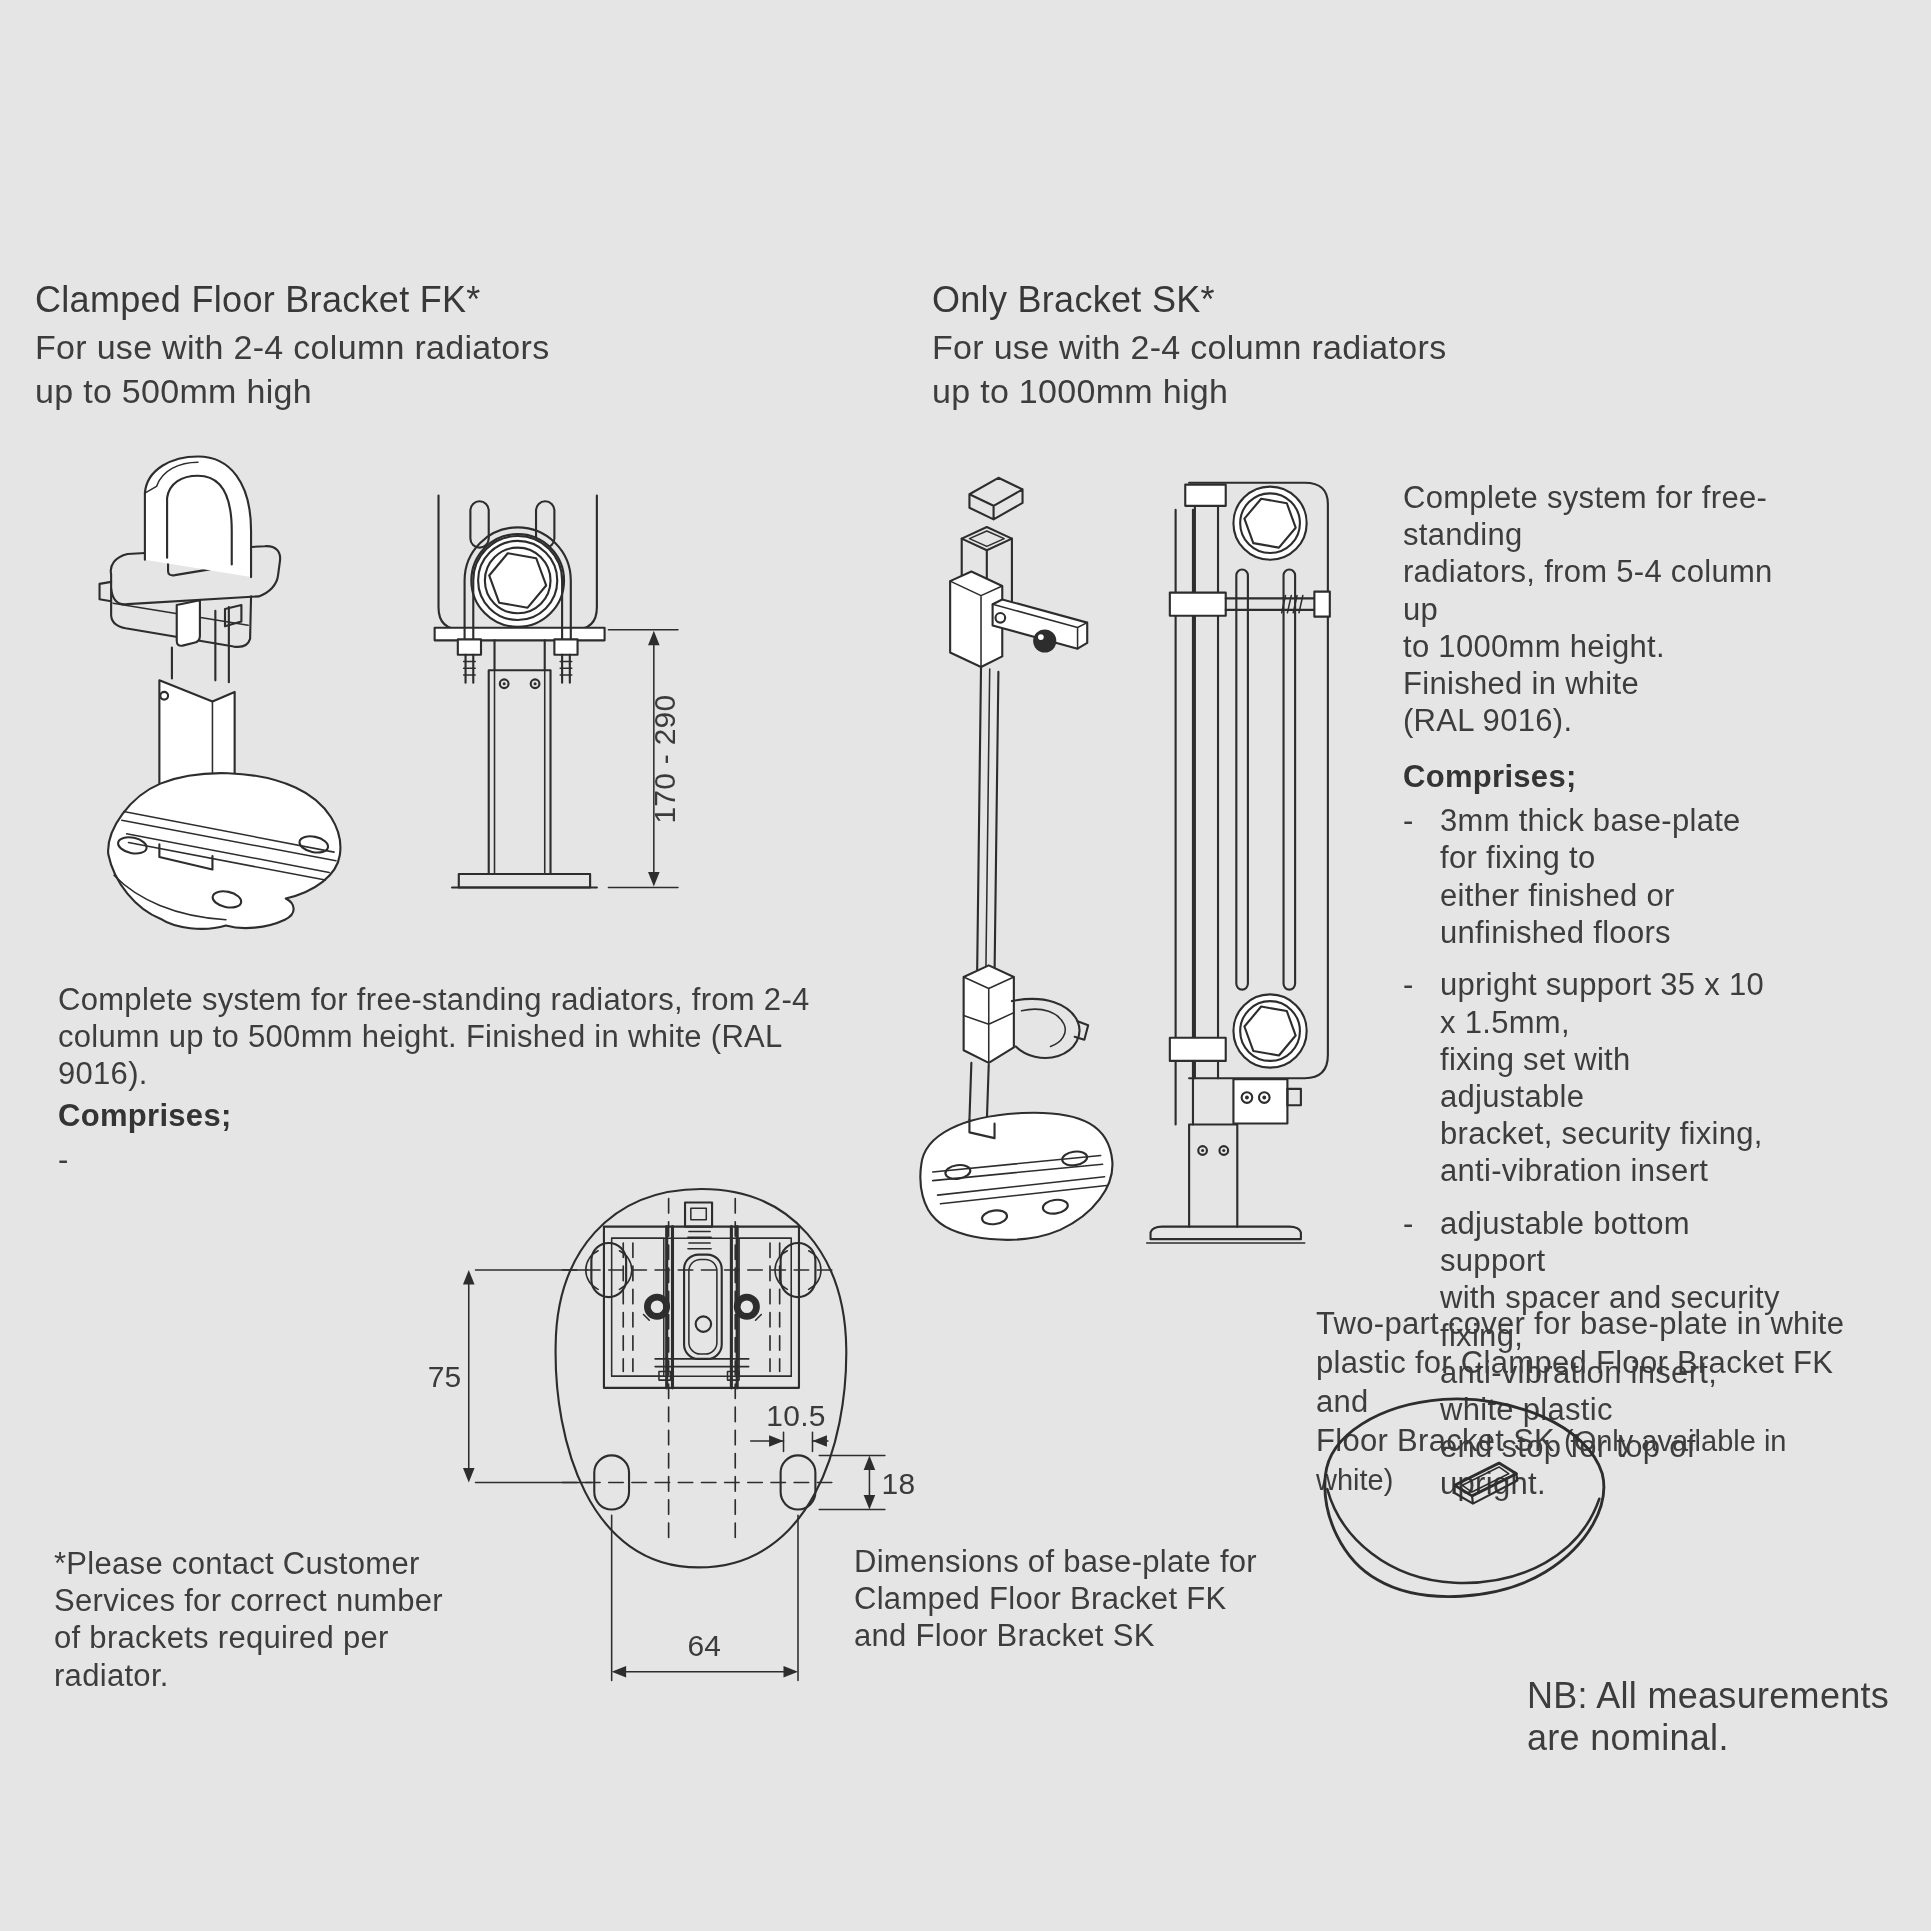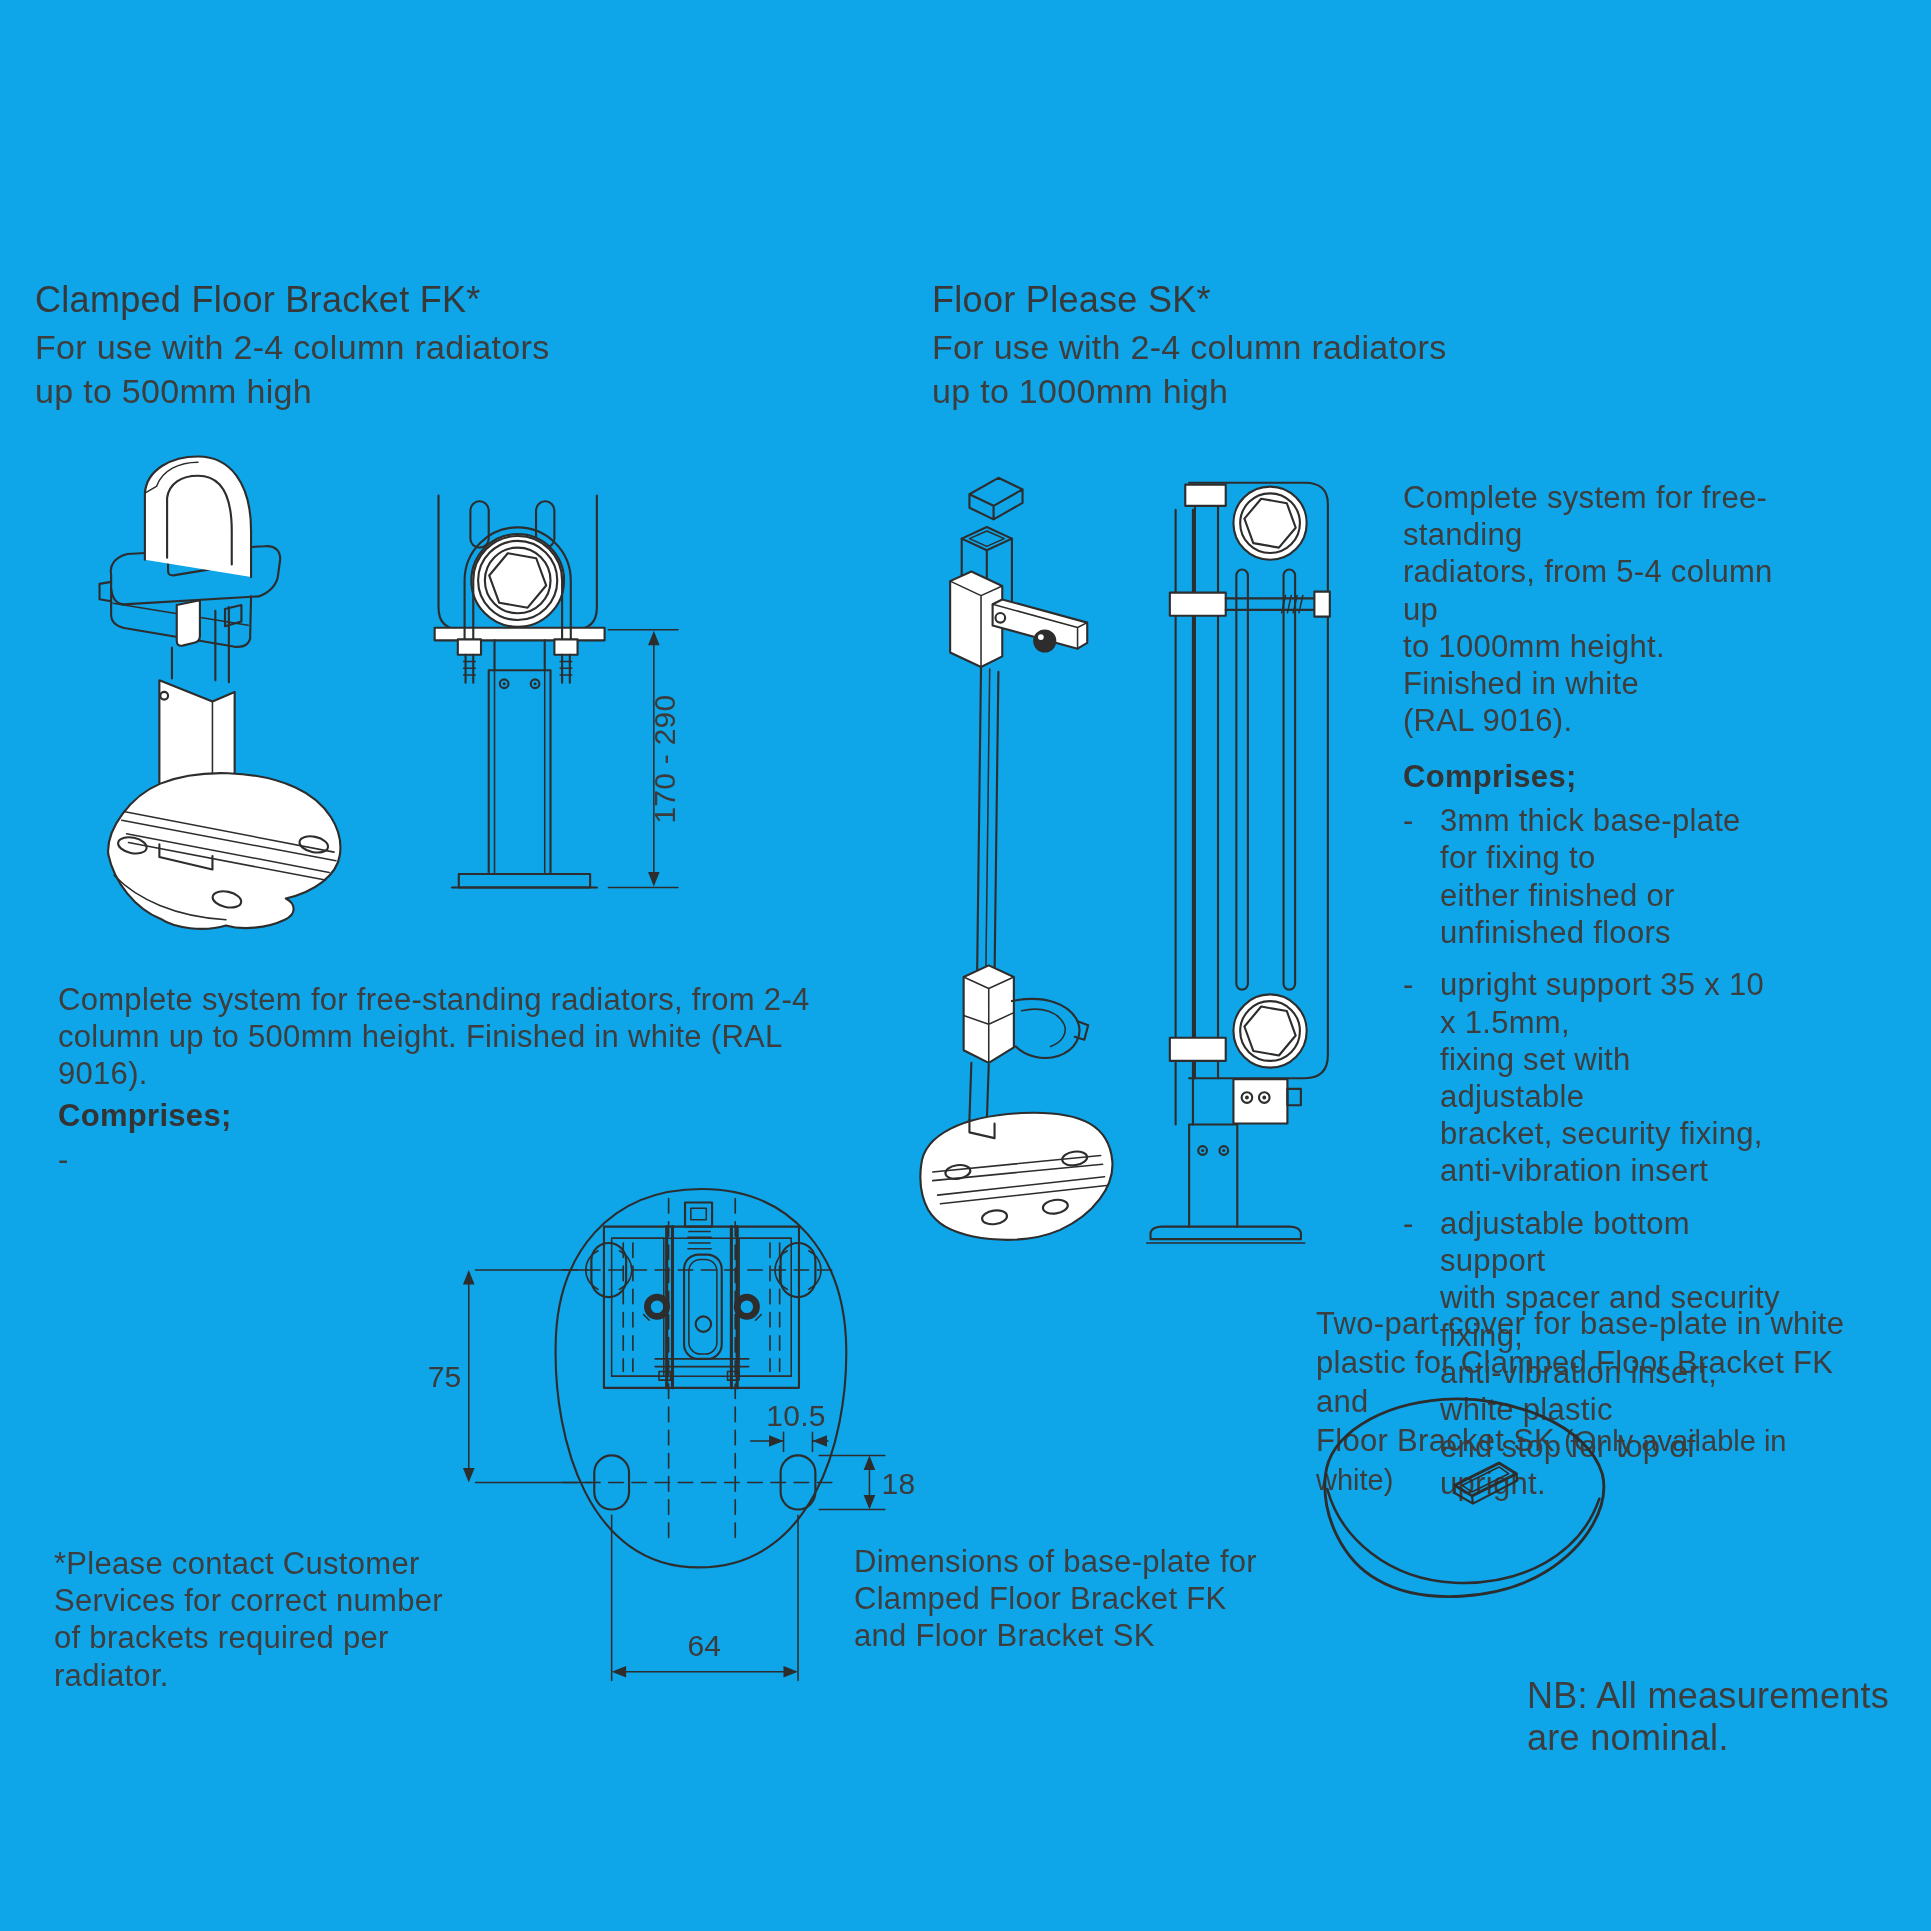--- a/index.html
+++ b/index.html
@@ -3,7 +3,7 @@
 <meta charset="utf-8">
 <style>
   html,body{margin:0;padding:0;background:#ffffff;}
-  .page{position:relative;width:1931px;height:1931px;background:#0ea5e9;overflow:hidden;
+  .page{position:relative;width:1931px;height:1931px;background:#e5e5e5;overflow:hidden;
         font-family:"Liberation Sans", sans-serif;color:#3b3b3b;}
   .abs{position:absolute;}
   .t{white-space:pre-line;letter-spacing:0.3px;}

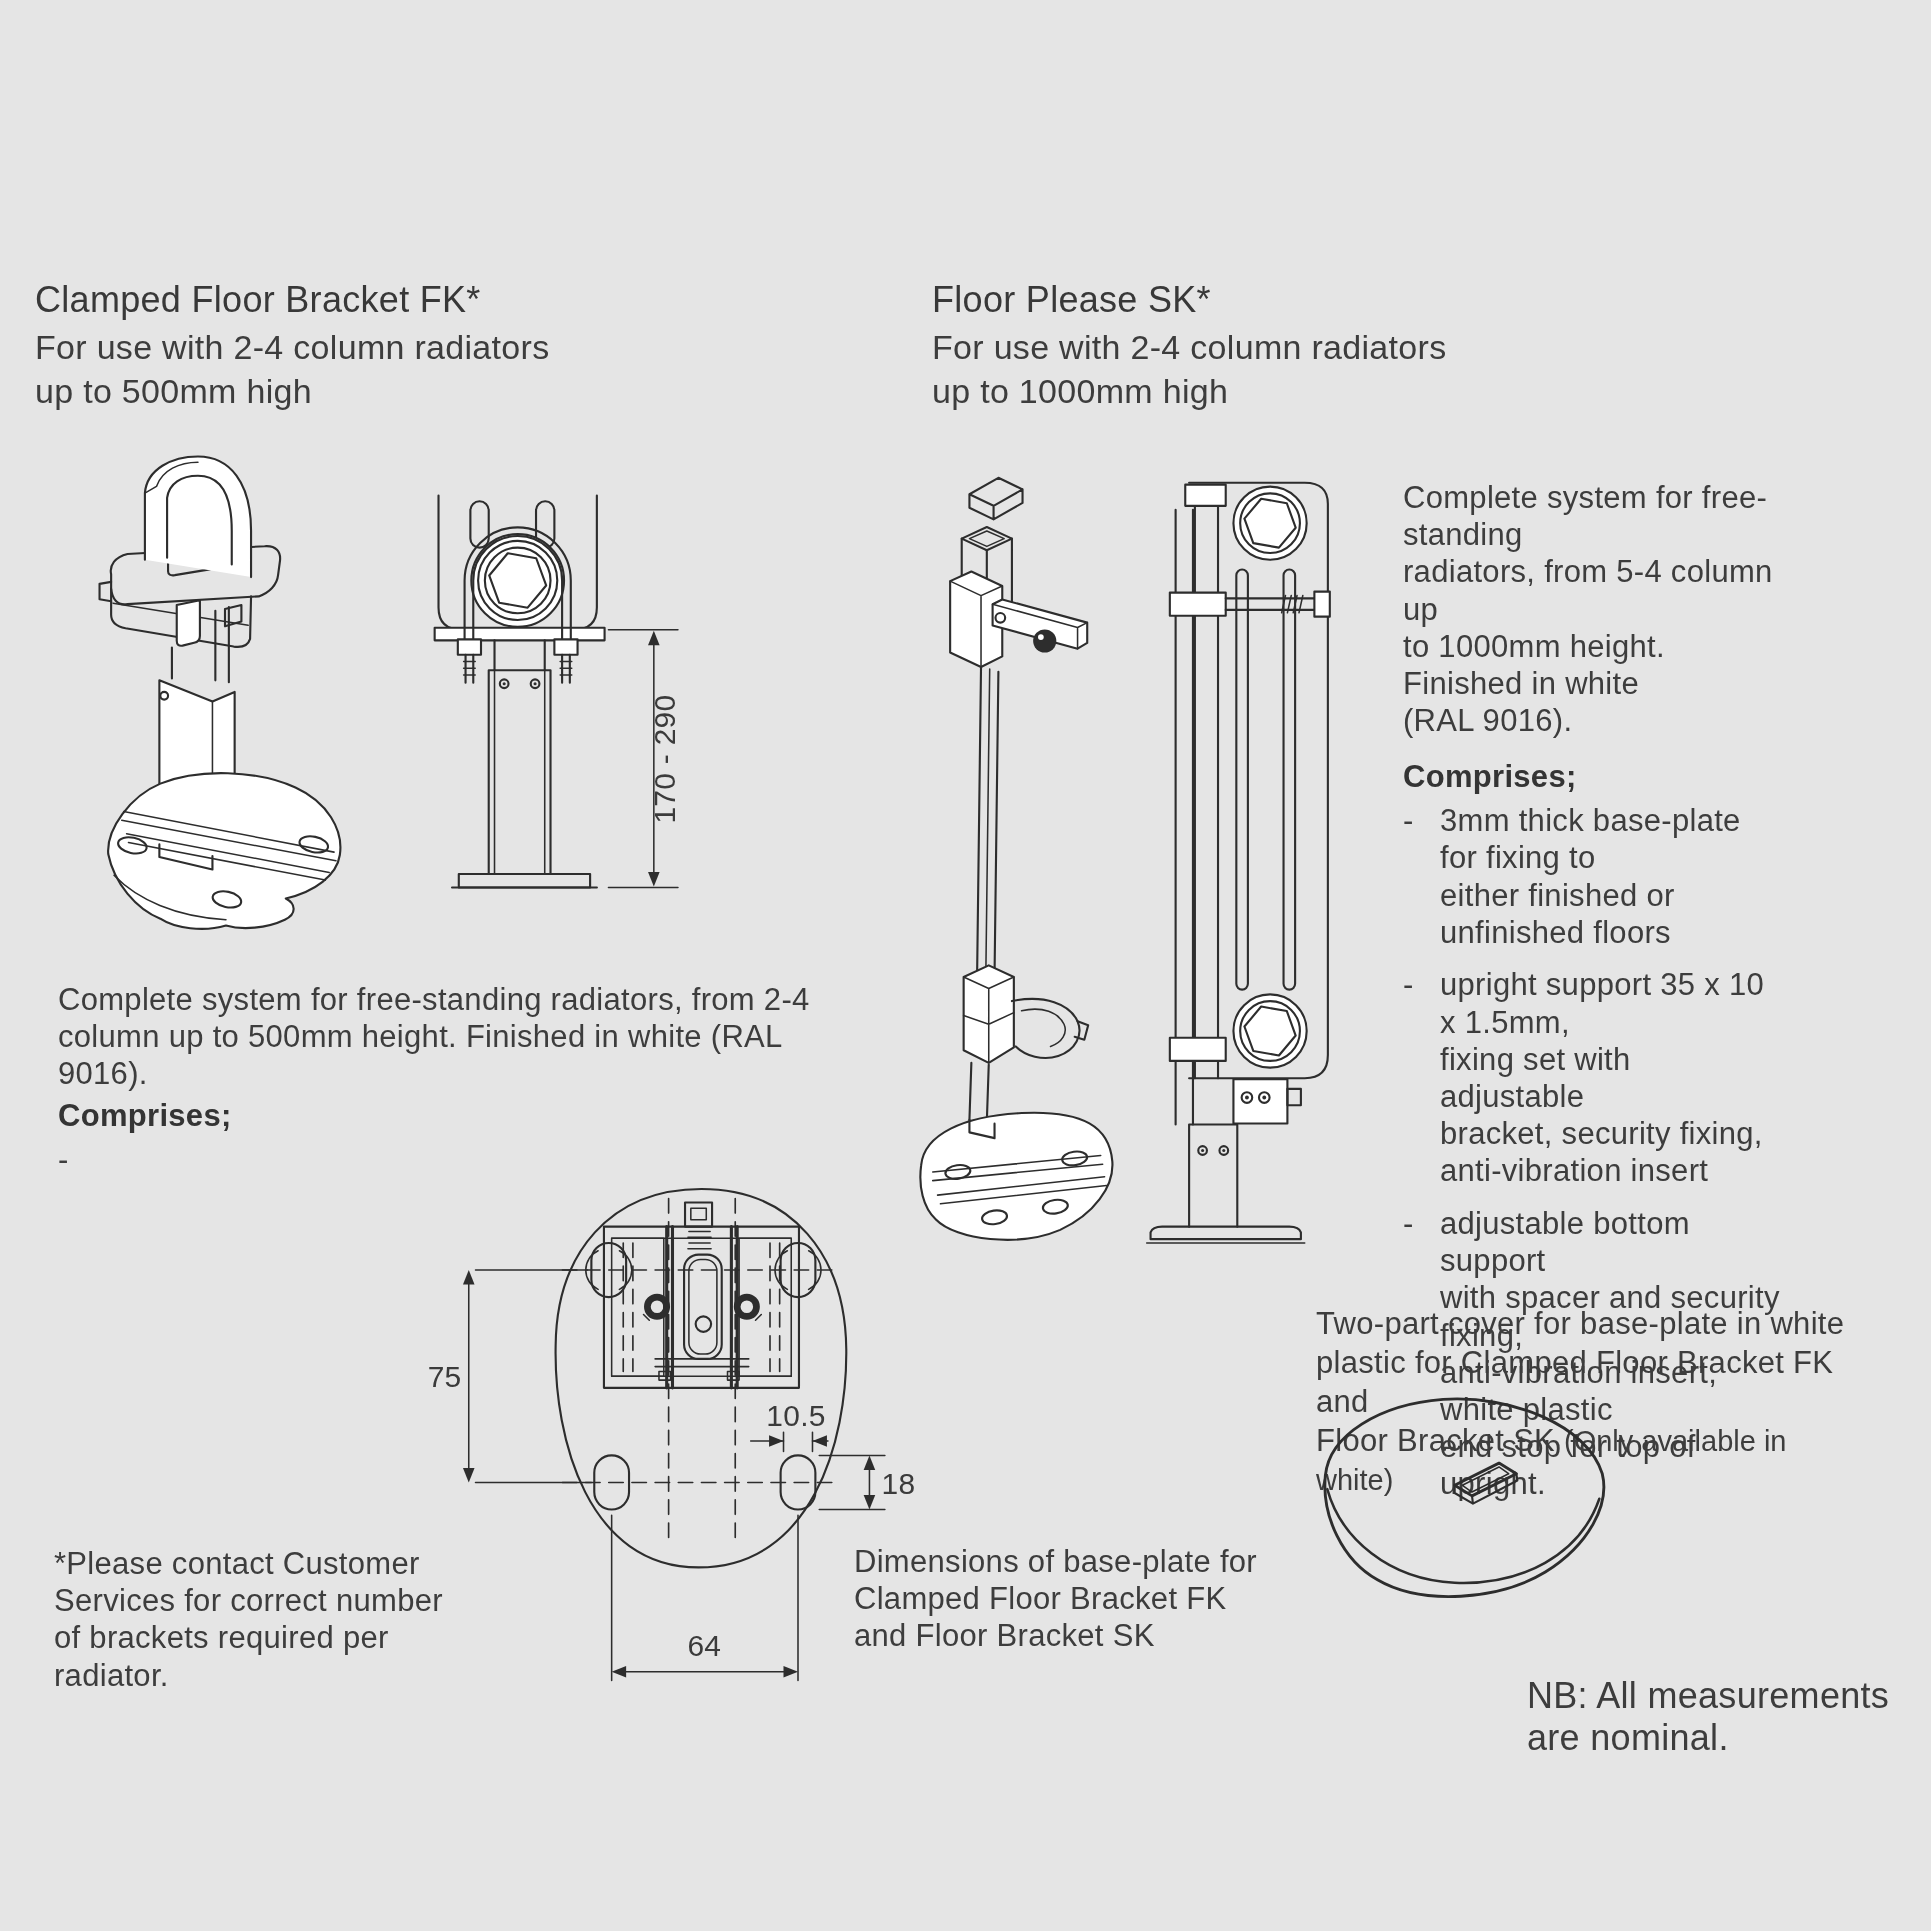--- a/index.html
+++ b/index.html
@@ -35,7 +35,7 @@
   <div class="abs t subtitle" style="left:35px;top:326px;">For use with 2-4 column radiators
 up to 500mm high</div>
 
-  <div class="abs t title" style="left:932px;top:278px;">Floor Please SK*</div>
+  <div class="abs t title" style="left:932px;top:278px;">Only Bracket SK*</div>
   <div class="abs t subtitle" style="left:932px;top:326px;">For use with 2-4 column radiators
 up to 1000mm high</div>
 

